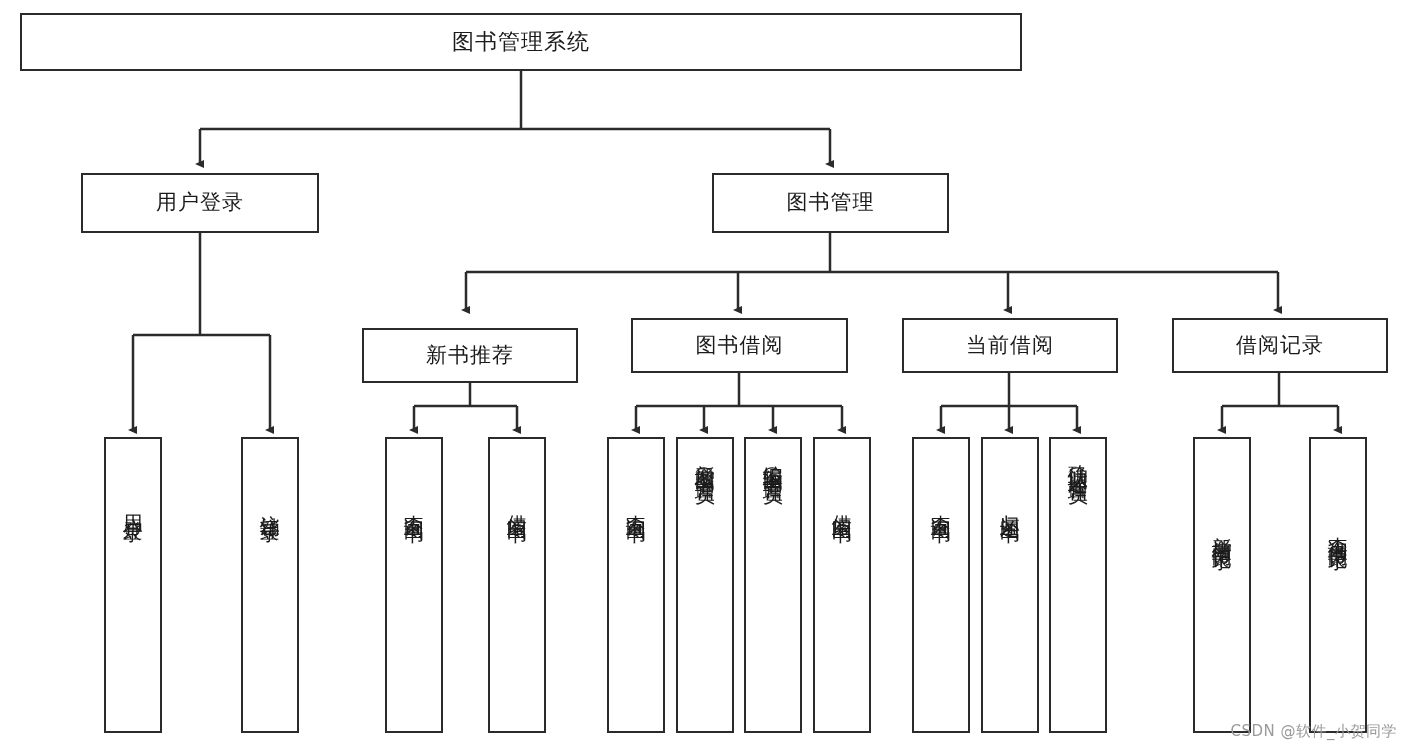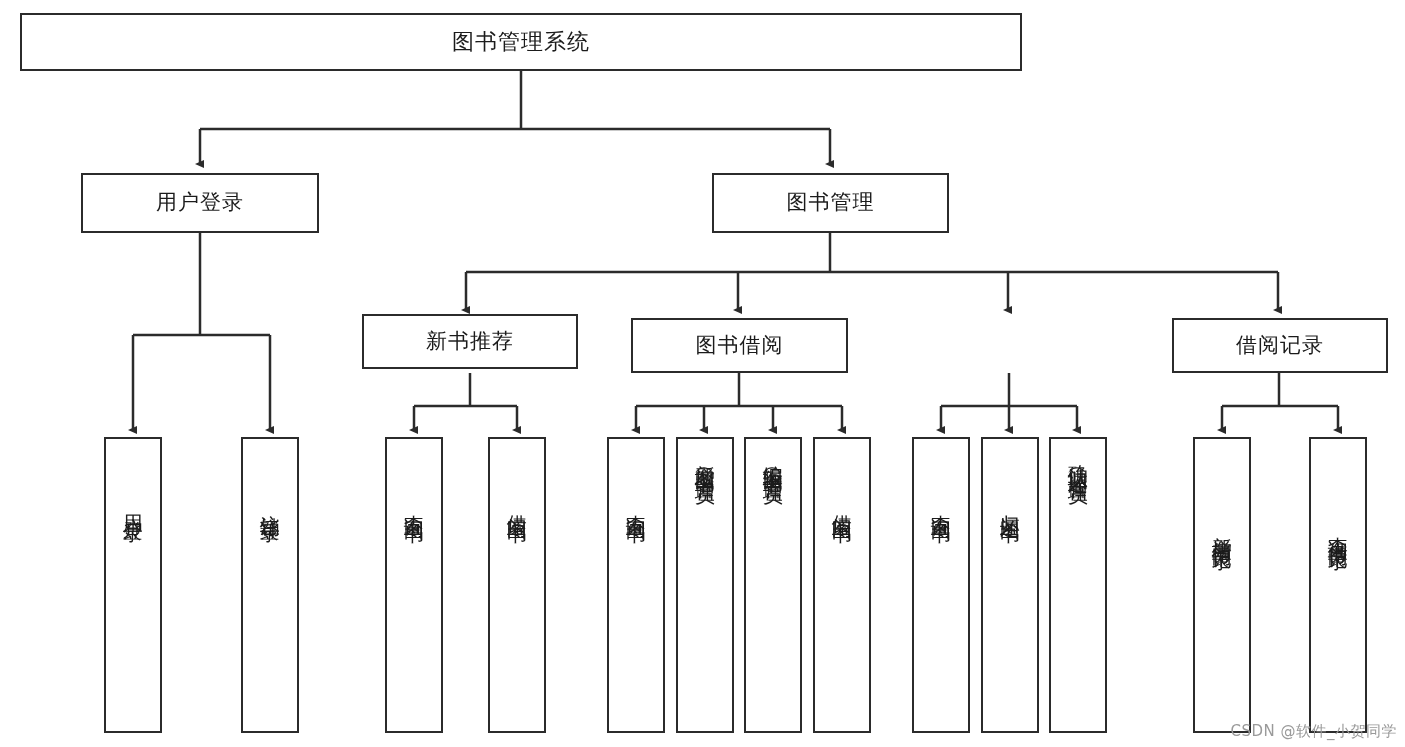--- a/index.html
+++ b/index.html
@@ -148,7 +148,7 @@
     <span>图书管理</span>
   </div>
 
-  <div class="node horiz" style="left:362px; top:314px; width:216px; height:55px;">
+  <div class="node horiz" style="left:362px; top:328px; width:216px; height:55px;">
     <span>新书推荐</span>
   </div>
 

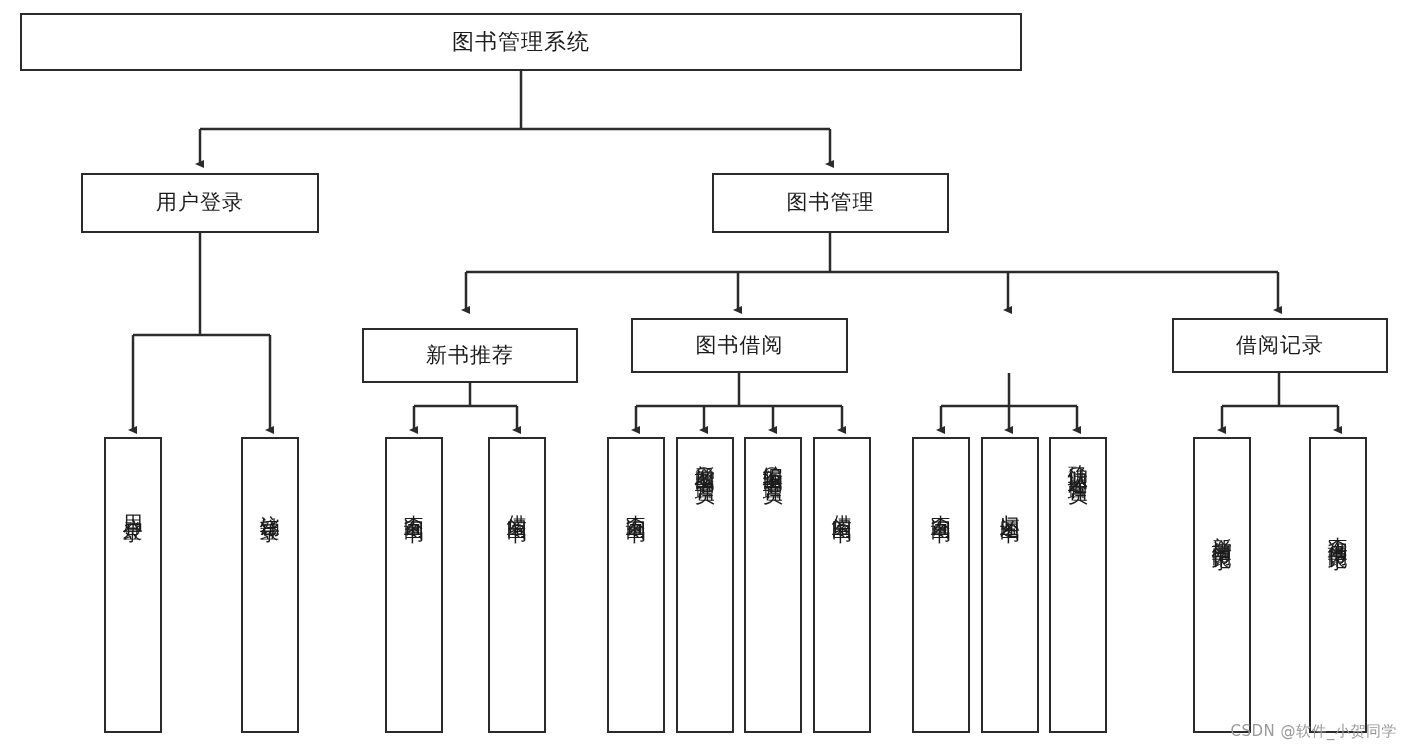--- a/index.html
+++ b/index.html
@@ -156,6 +156,9 @@
     <span>图书借阅</span>
   </div>
 
+  <div class="node horiz" style="left:902px; top:318px; width:216px; height:55px;">
+    <span>当前借阅</span>
+  </div>
 
   <div class="node horiz" style="left:1172px; top:318px; width:216px; height:55px;">
     <span>借阅记录</span>

